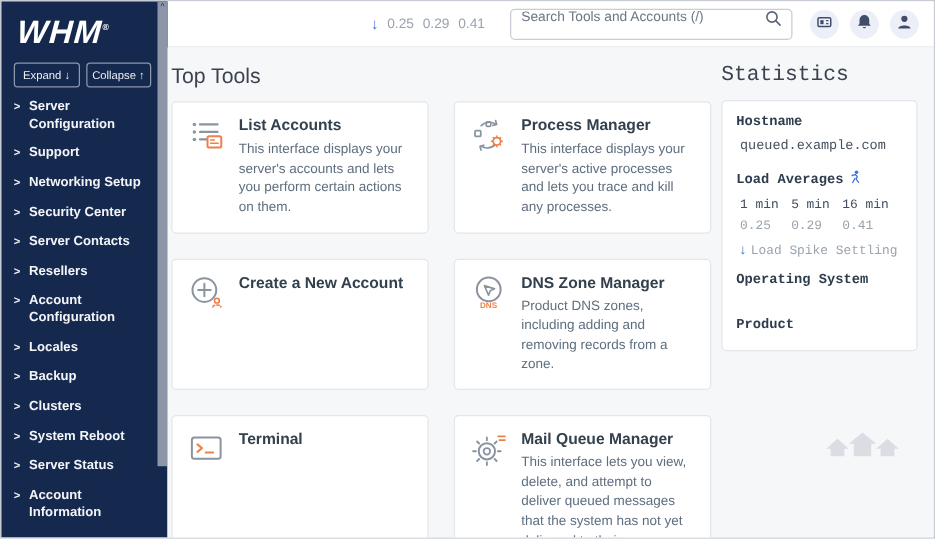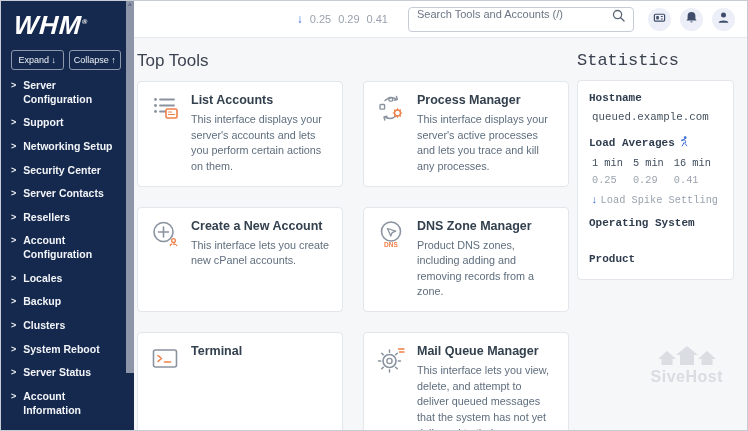--- a/index.html
+++ b/index.html
@@ -224,7 +224,6 @@
               </div>
               <div class="card-body">
                 <div class="card-title">Create a New Account</div>
-                <div class="card-desc">This interface lets you create new cPanel accounts.</div>
               </div>
             </div>
 

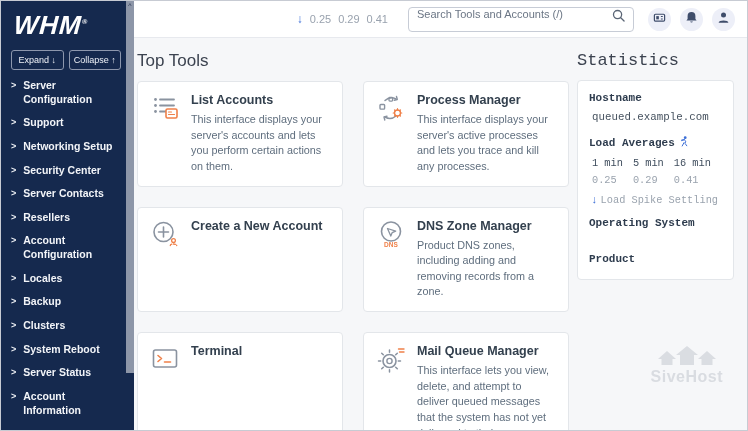--- a/index.html
+++ b/index.html
@@ -315,7 +315,6 @@
               <path d="M44 15 L53 7 L62 15 L58.5 15 L58.5 21 L47.5 21 L47.5 15 Z"></path>
             </svg>
         </span>
-        <div class="wm-text">SiveHost</div>
       </div>
 
     </div>

